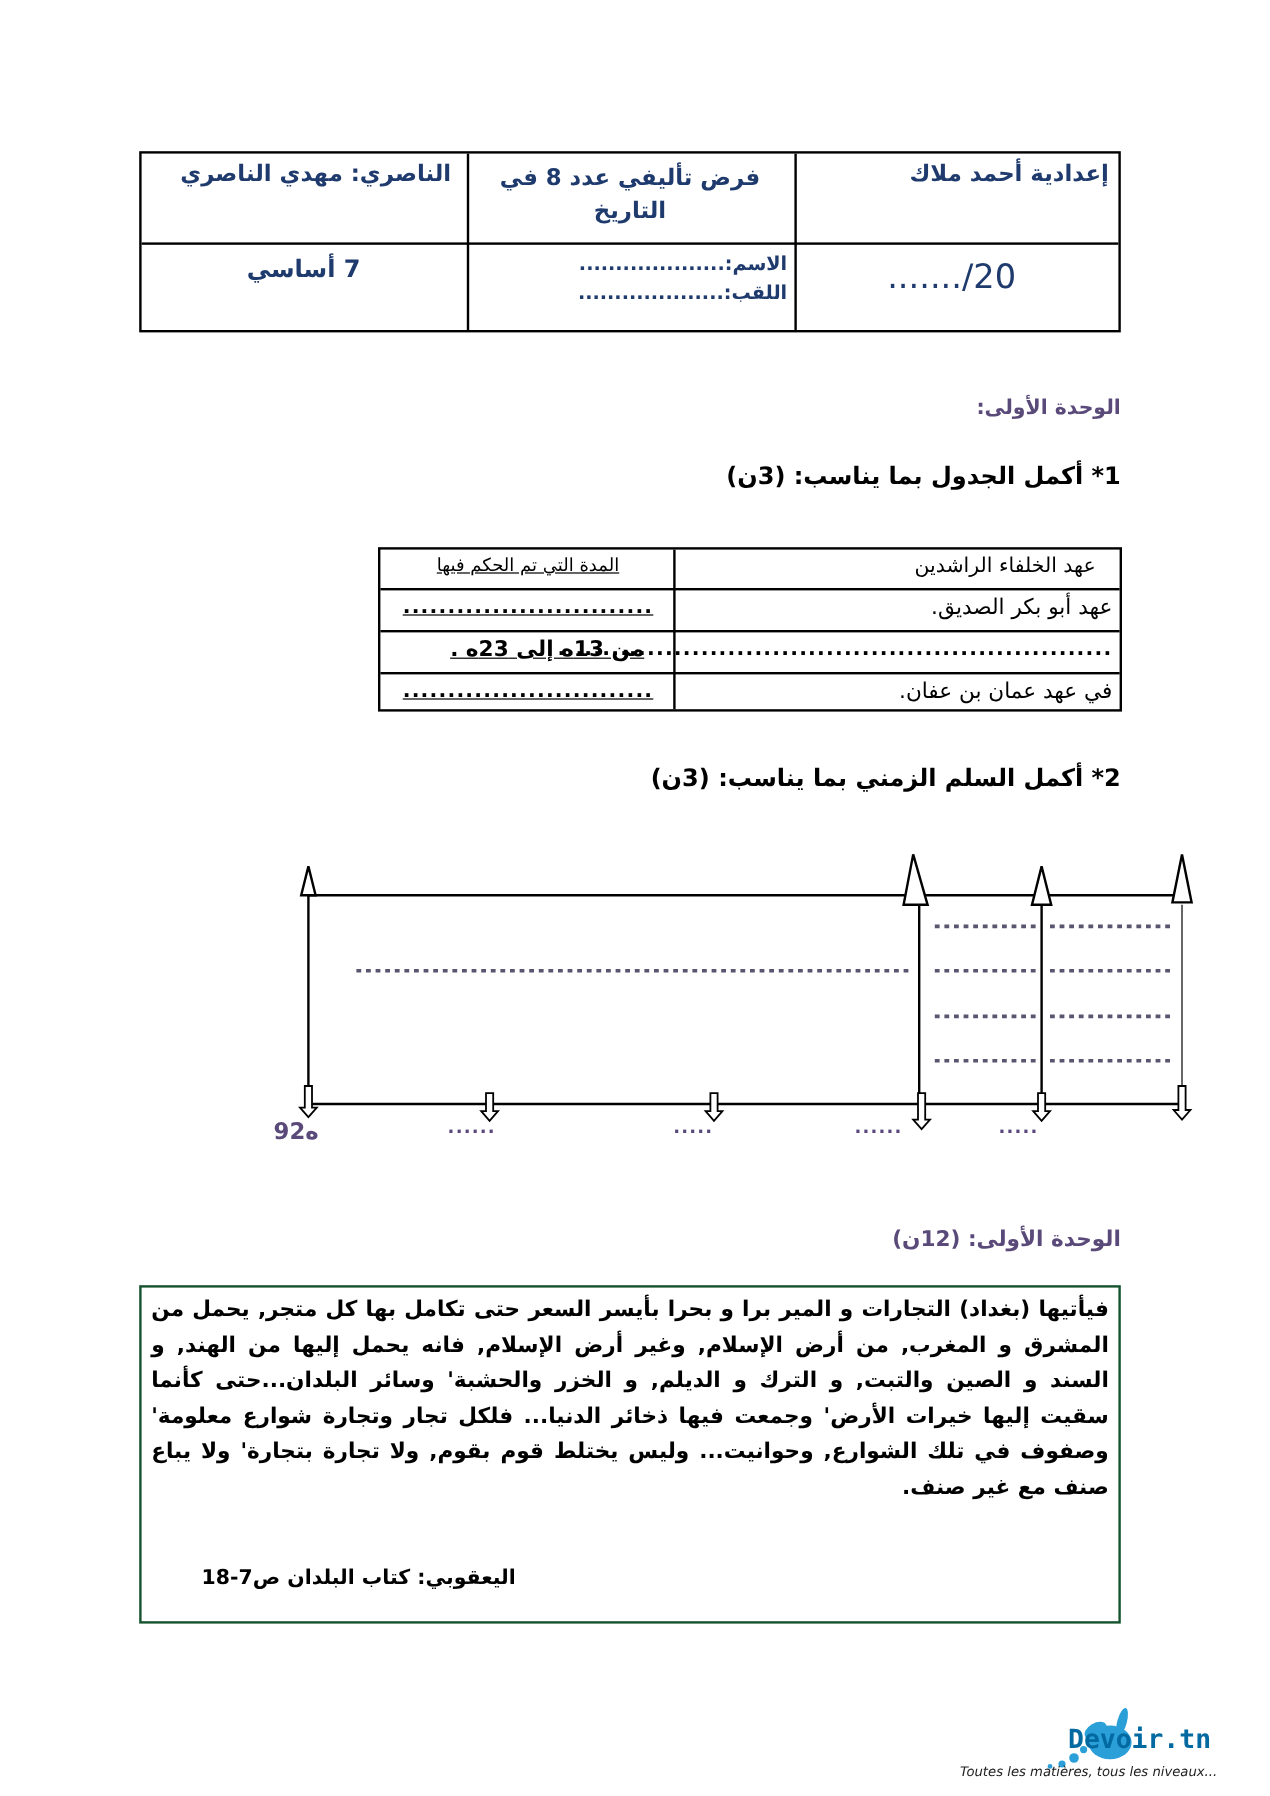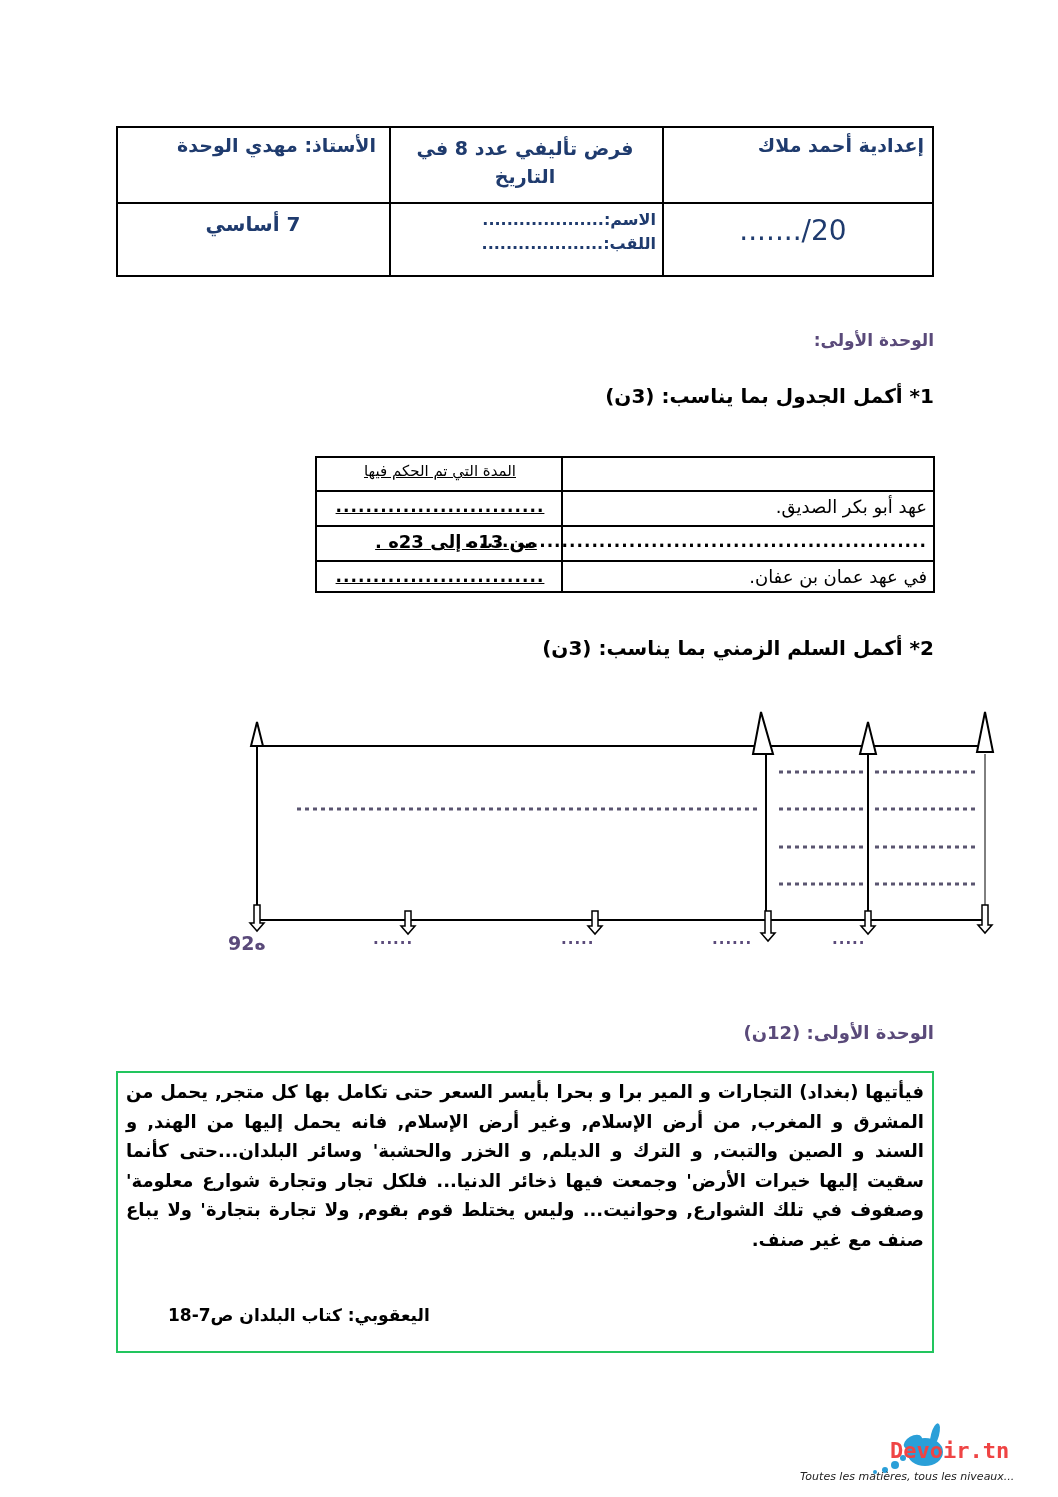--- a/index.html
+++ b/index.html
@@ -50,7 +50,7 @@
 
   <div class="cell" style="right:8px; top:6px; width:260px; text-align:right;">إعدادية أحمد ملاك</div>
   <div class="cell" style="left:276px; top:6px; width:262px; text-align:center; line-height:28px;">فرض تأليفي عدد 8 في التاريخ</div>
-  <div class="cell" style="left:4px; top:6px; width:260px; text-align:right; padding-right:6px;">الأستاذ: مهدي الوحدة</div>
+  <div class="cell" style="left:4px; top:6px; width:260px; text-align:right; padding-right:6px;">الناصري: مهدي الناصري</div>
 
   <div class="cell" style="right:8px; top:86px; width:262px; text-align:center; font-size:28px; font-weight:normal; direction:ltr;">......./20</div>
 

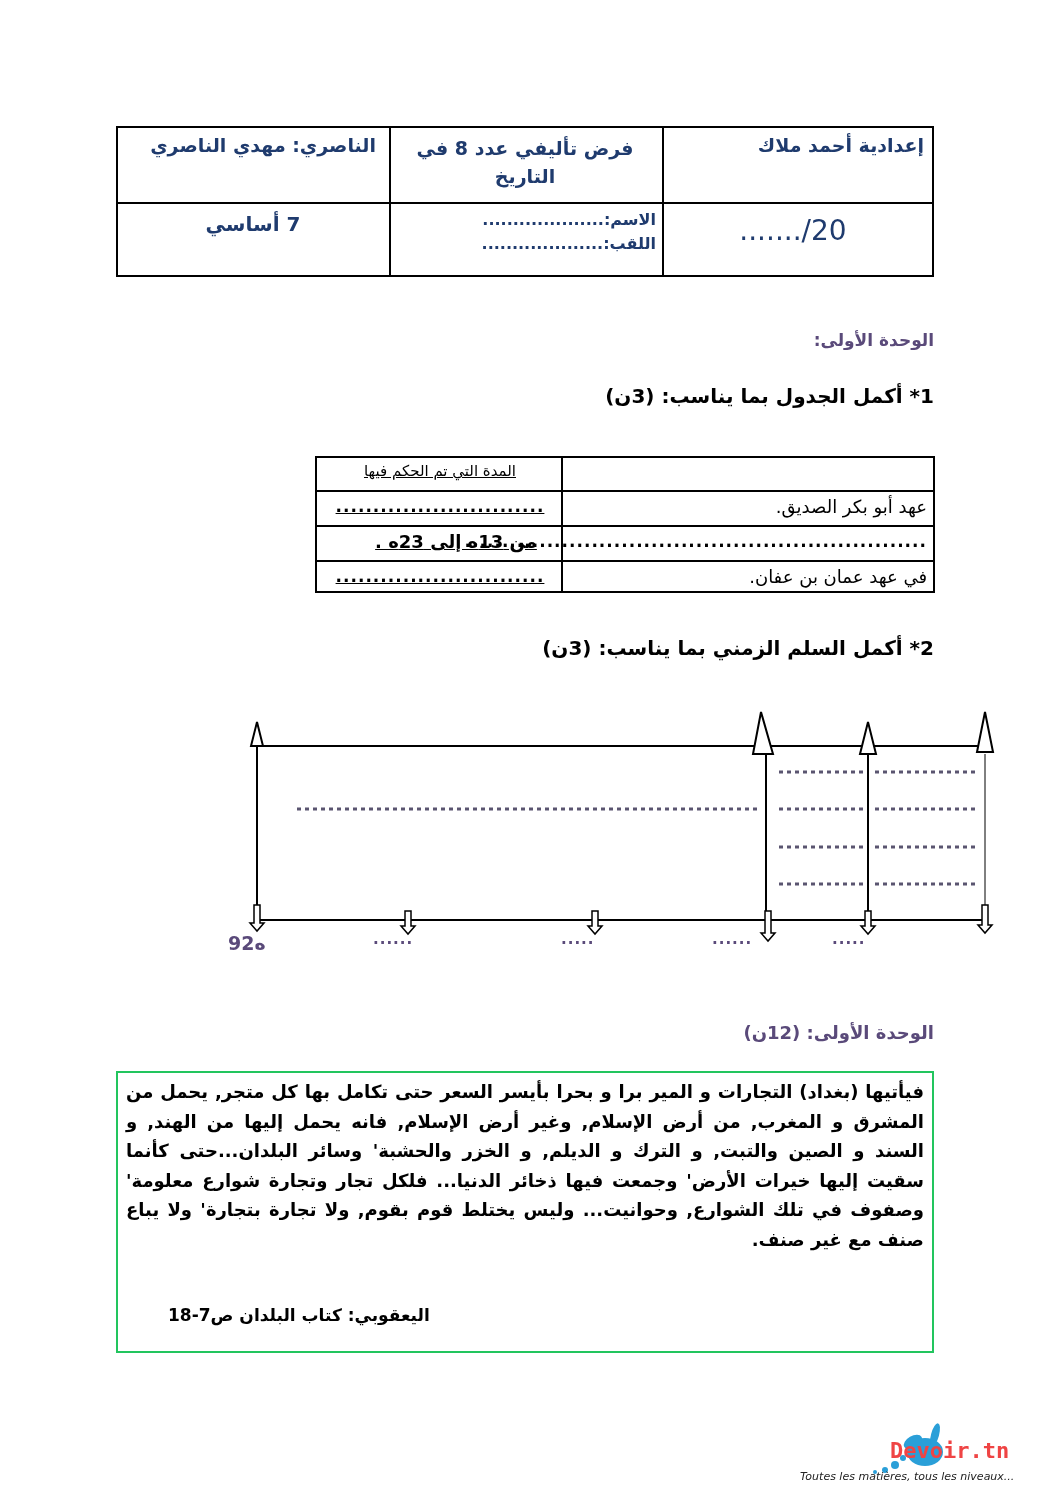--- a/index.html
+++ b/index.html
@@ -68,6 +68,7 @@
 <div class="abs ctab">
   <div class="vline" style="left:244px"></div>
   <div class="row" style="top:0">
+    <div class="c col-a" style="padding-right:20px;">عهد الخلفاء الراشدين</div>
     <div class="c col-b" style="font-size:15px;">المدة التي تم الحكم فيها</div>
   </div>
   <div class="rowline" style="top:32px"></div>

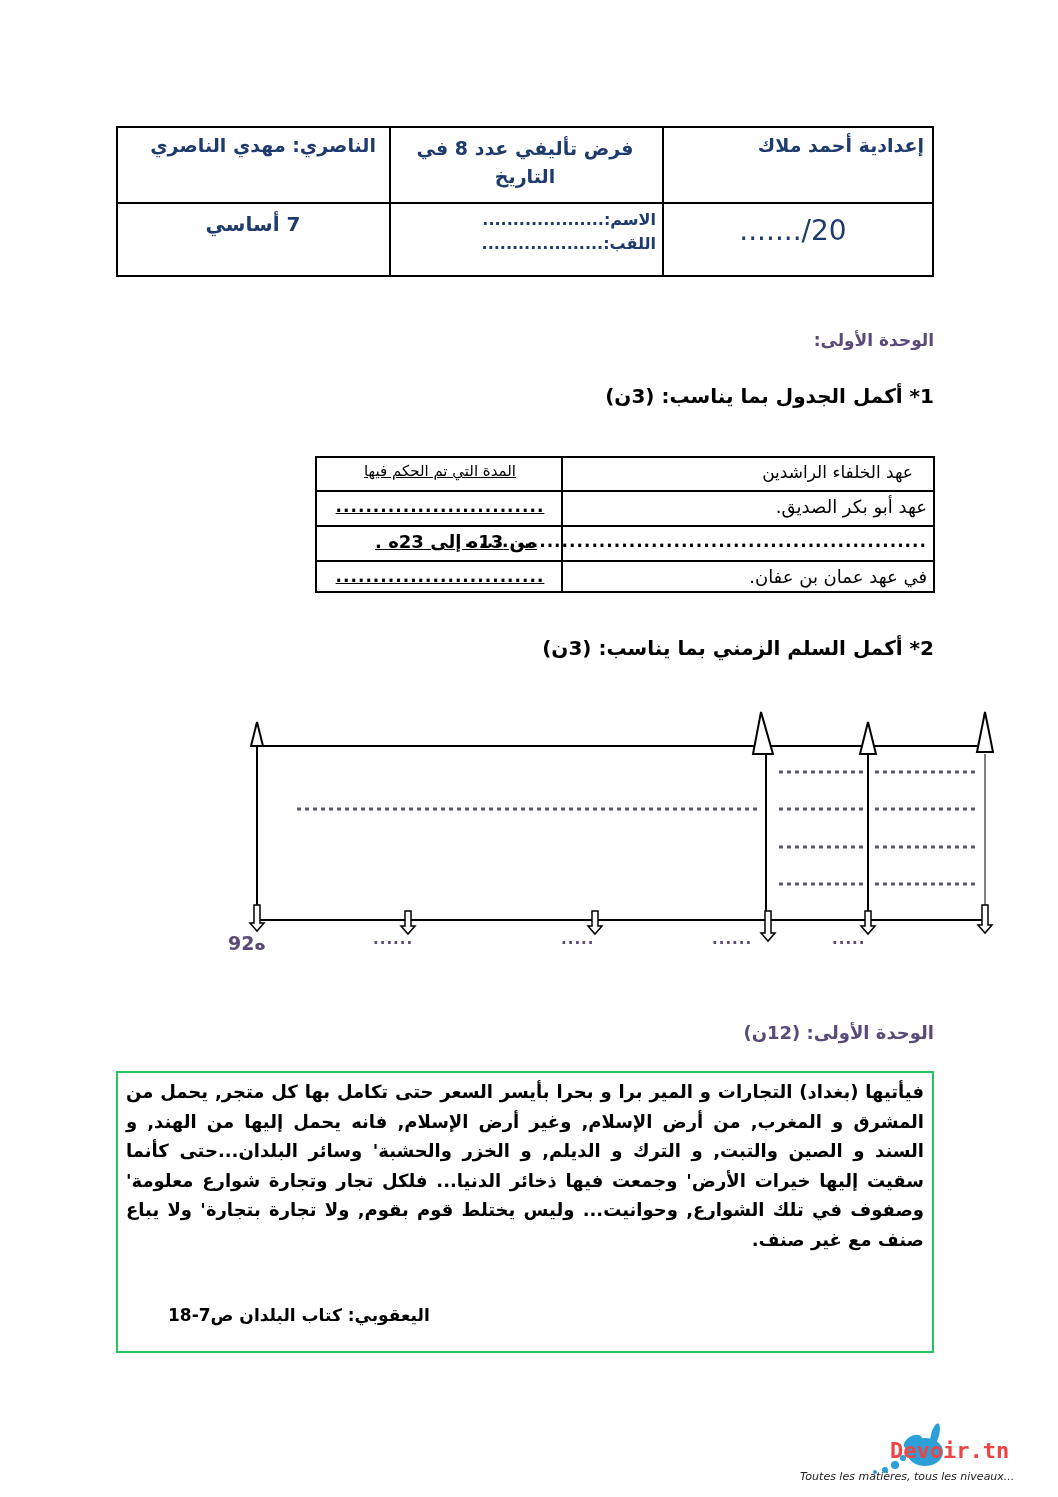--- a/index.html
+++ b/index.html
@@ -32,7 +32,7 @@
   .dotlabel { color: #5a4a7a; font-weight: bold; font-size: 15px; letter-spacing: 1px; }
 
   
-  .textbox { left: 116px; top: 1071px; width: 818px; height: 282px; border: 2px solid #22c55e; box-sizing: border-box; }
+  .textbox { left: 116px; top: 1071px; width: 818px; height: 282px; border: 2px solid #14532d; box-sizing: border-box; }
   .passage { position: absolute; right: 8px; left: 8px; top: 4px; direction: rtl; text-align: justify; font-size: 18px; font-weight: bold; line-height: 29.5px; }
   .source { position: absolute; left: 50px; top: 232px; font-size: 17px; font-weight: bold; direction: rtl; }
 

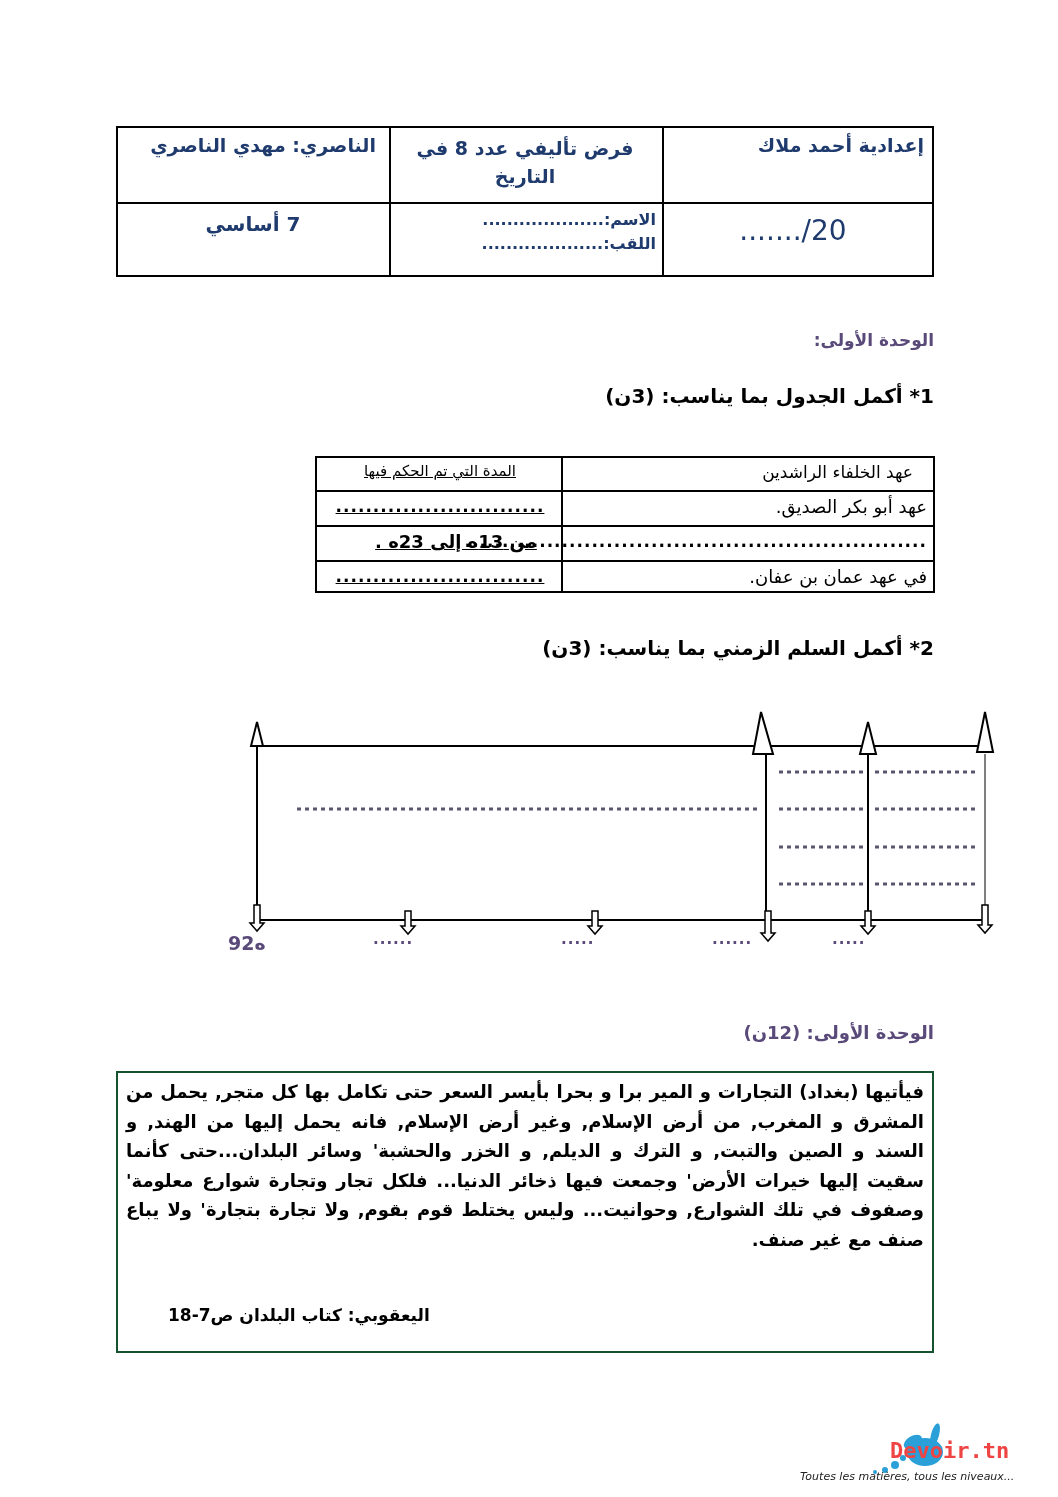--- a/index.html
+++ b/index.html
@@ -37,7 +37,7 @@
   .source { position: absolute; left: 50px; top: 232px; font-size: 17px; font-weight: bold; direction: rtl; }
 
   .logo { left: 800px; top: 1420px; width: 250px; height: 77px; }
-  .logo-text { position: absolute; left: 90px; top: 18px; font-family: "DejaVu Sans Mono", monospace; font-weight: bold; font-size: 22px; color: #ef4444; }
+  .logo-text { position: absolute; left: 90px; top: 18px; font-family: "DejaVu Sans Mono", monospace; font-weight: bold; font-size: 22px; color: #0369a1; }
   .logo-tag { position: absolute; left: 0; top: 50px; font-size: 11px; font-style: italic; color: #222; white-space: nowrap; }
 </style>
 </head>

